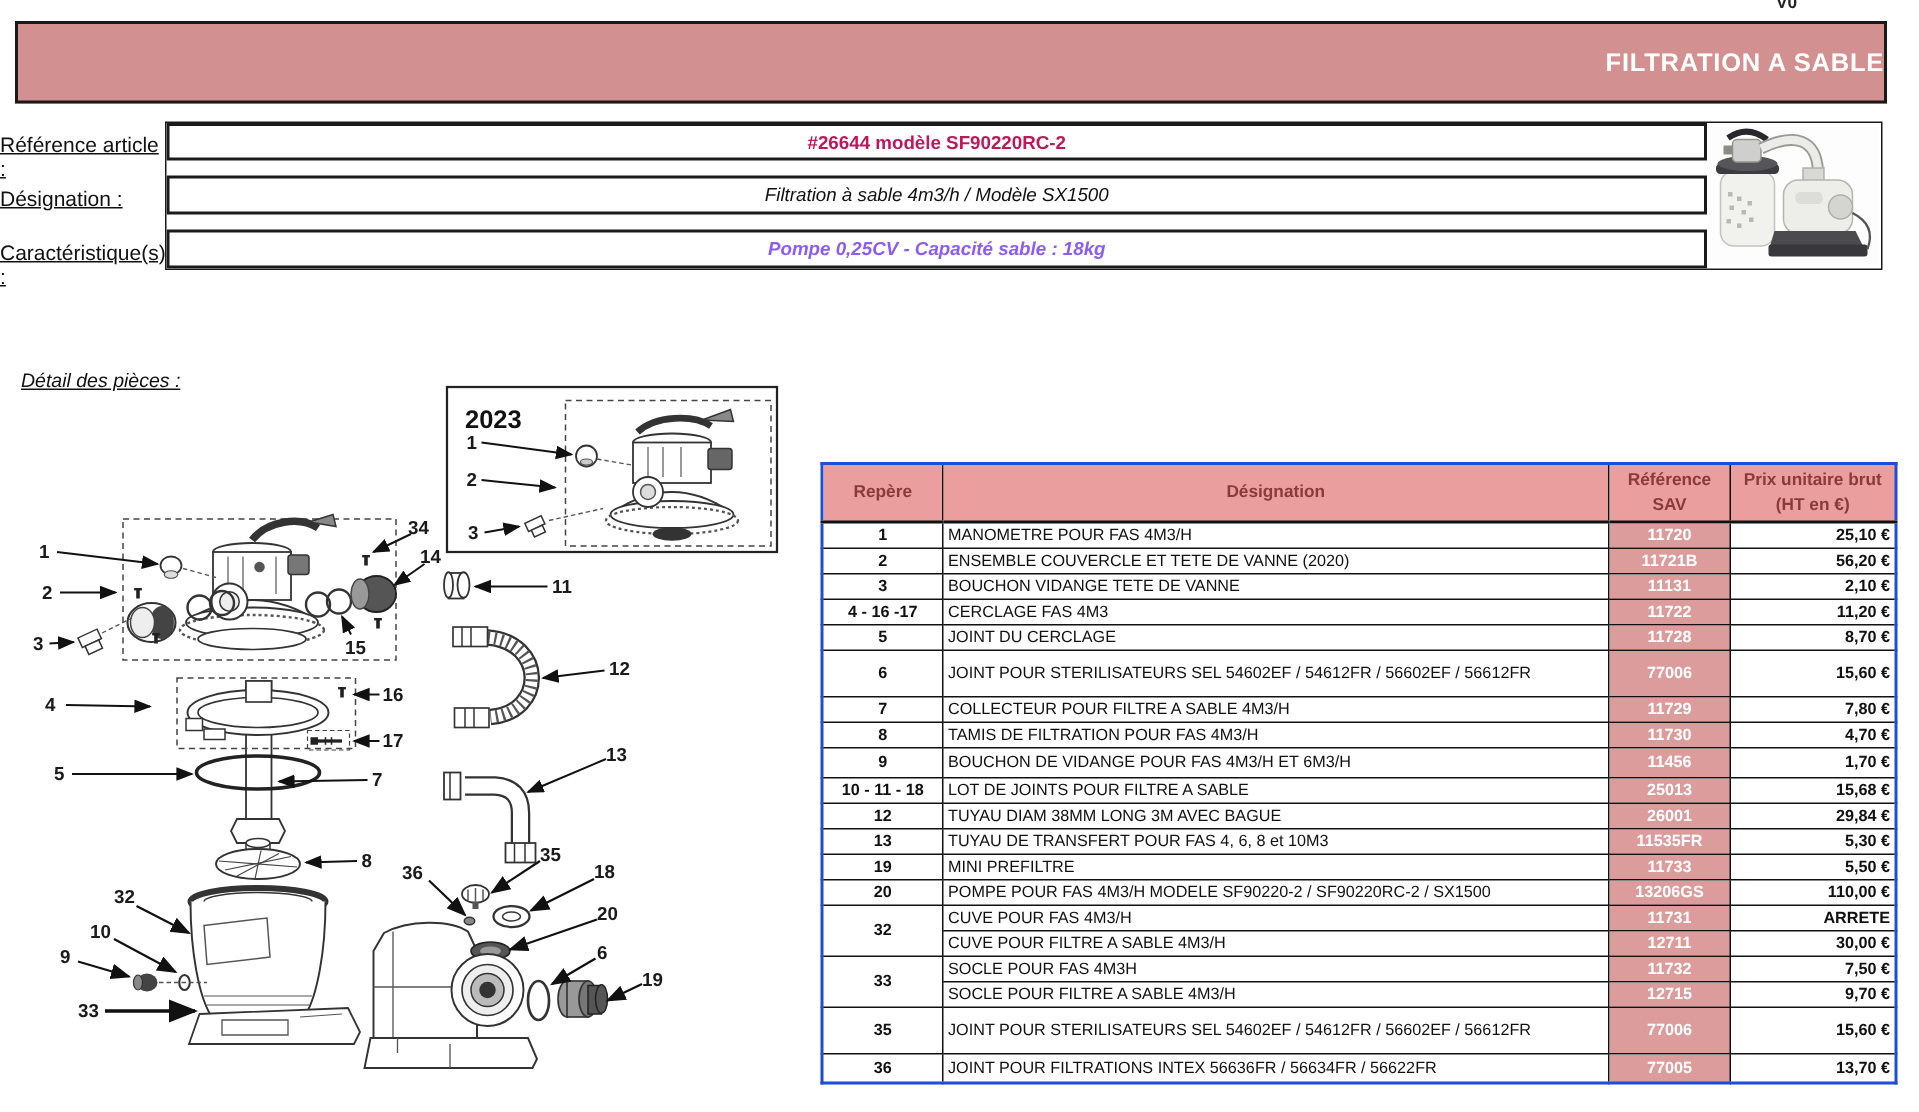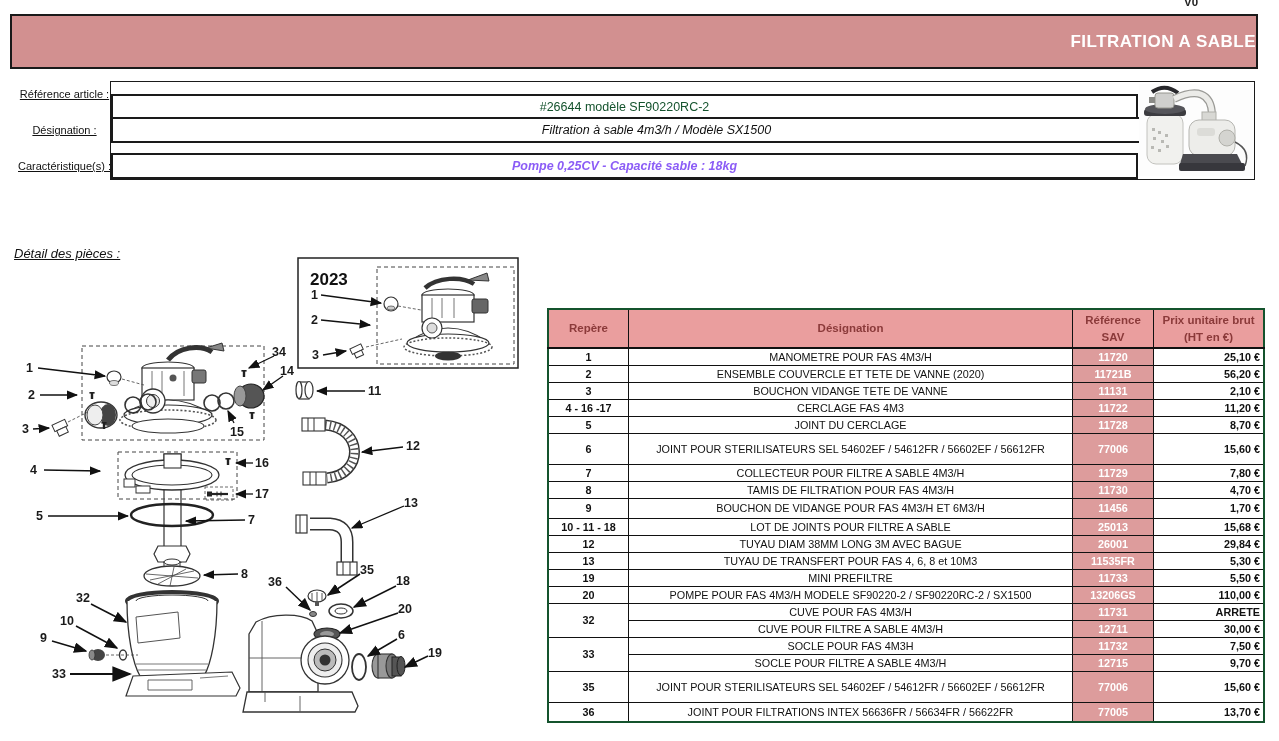--- a/index.html
+++ b/index.html
@@ -10,8 +10,8 @@
              background:#d29090;border:2px solid #1a1a1a;
              display:flex;align-items:center;justify-content:flex-end;}
   .title-bar span{color:#fff;font-weight:bold;font-size:17px;letter-spacing:.5px;}
-  .info-label{position:absolute;width:107px;text-align:center;font-size:11px;
-              text-decoration:underline;color:#111;padding-left:11px;}
+  .info-label{position:absolute;width:107px;text-align:left;font-size:14px;
+              text-decoration:underline;color:#111;}
   .lbl1{left:0;top:88px;} .lbl2{left:0;top:124px;} .lbl3{left:0;top:160px;}
   .info-outer{position:absolute;left:110px;top:81px;width:1143px;height:97px;
               border:1.5px solid #1a1a1a;background:#fff;}

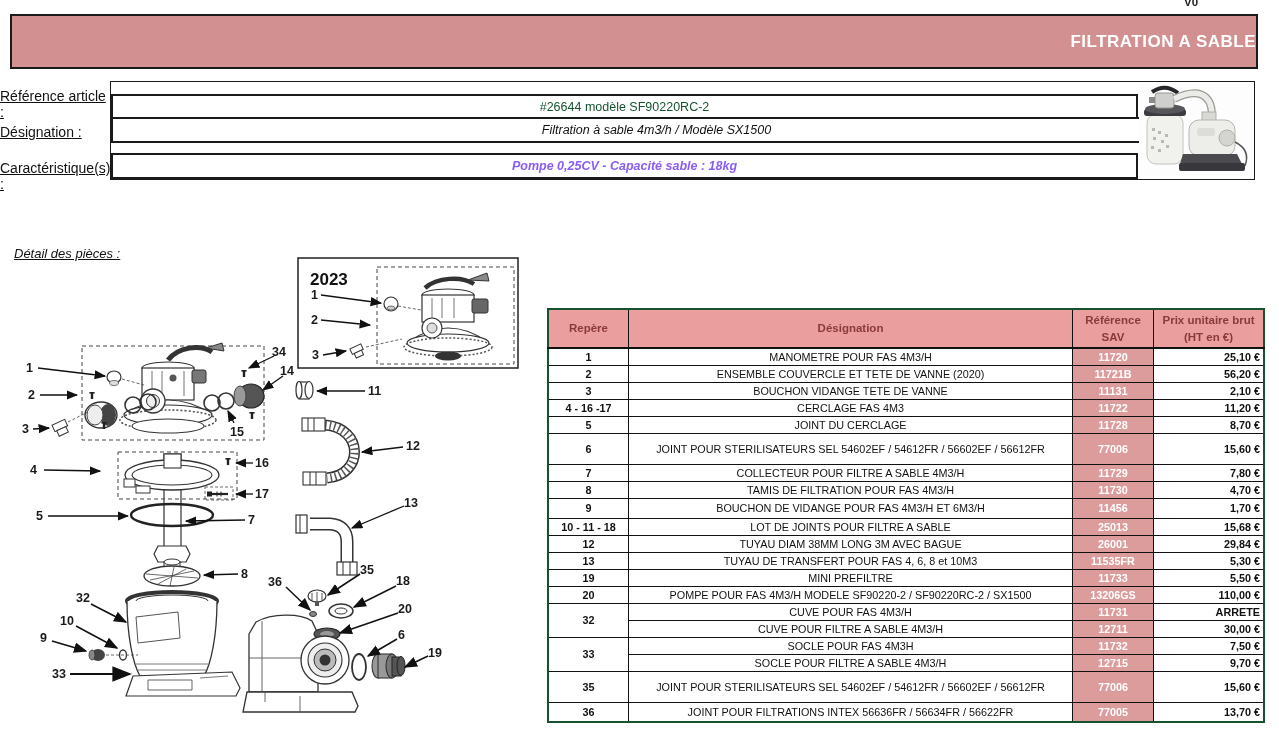--- a/index.html
+++ b/index.html
@@ -17,7 +17,7 @@
               border:1.5px solid #1a1a1a;background:#fff;}
   .info-box{position:absolute;left:111px;width:1023px;border:2px solid #1a1a1a;
             display:flex;align-items:center;justify-content:center;font-size:12.5px;background:#fff;}
-  .ib1{top:94px;height:21px;font-weight:normal;color:#14532d;}
+  .ib1{top:82px;height:21px;font-weight:bold;color:#be185d;}
   .ib2{top:117px;height:22px;font-style:italic;color:#111;padding-left:32px;}
   .ib3{top:153px;height:22px;font-style:italic;color:#8b5cf6;font-weight:bold;}
   .photo-box{position:absolute;left:1139px;top:84px;width:114px;height:92px;}

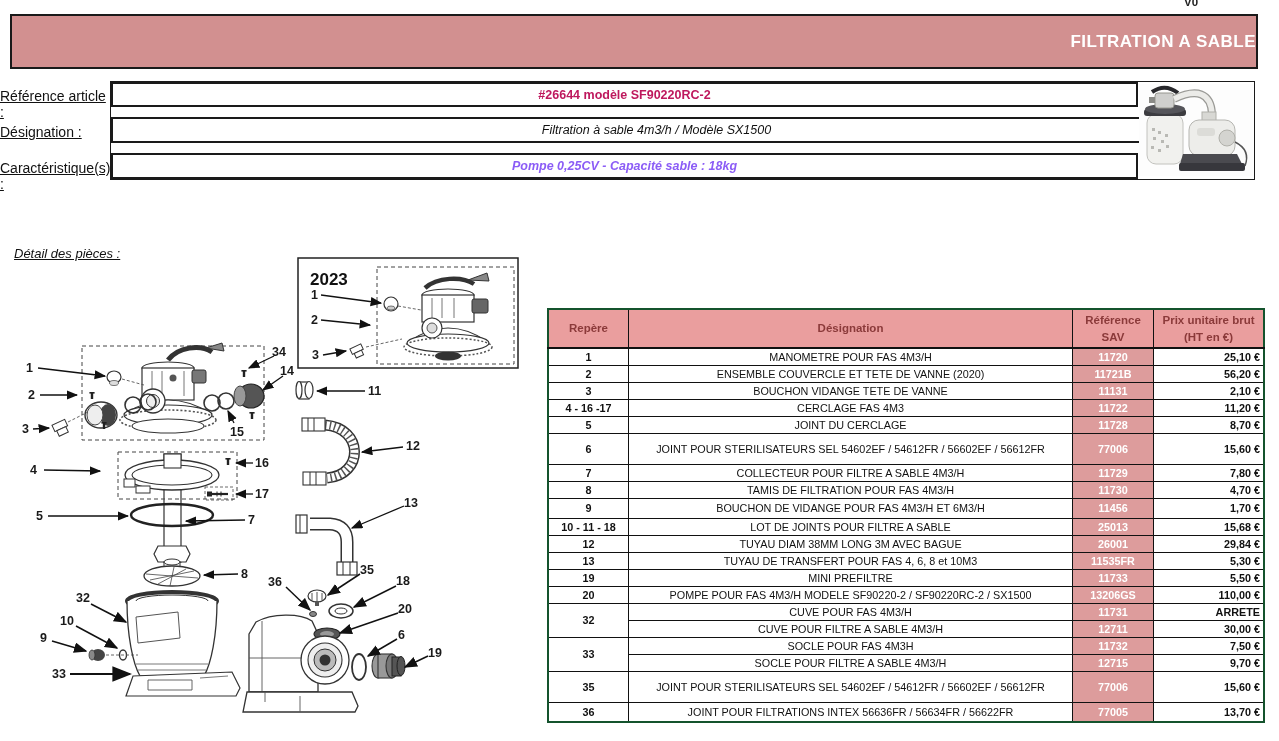--- a/index.html
+++ b/index.html
@@ -18,7 +18,7 @@
   .info-box{position:absolute;left:111px;width:1023px;border:2px solid #1a1a1a;
             display:flex;align-items:center;justify-content:center;font-size:12.5px;background:#fff;}
   .ib1{top:82px;height:21px;font-weight:bold;color:#be185d;}
-  .ib2{top:117px;height:22px;font-style:italic;color:#111;padding-left:32px;}
+  .ib2{top:117px;height:22px;font-style:italic;color:#111;}
   .ib3{top:153px;height:22px;font-style:italic;color:#8b5cf6;font-weight:bold;}
   .photo-box{position:absolute;left:1139px;top:84px;width:114px;height:92px;}
   .detail-label{position:absolute;left:14px;top:246px;font-size:13px;font-style:italic;

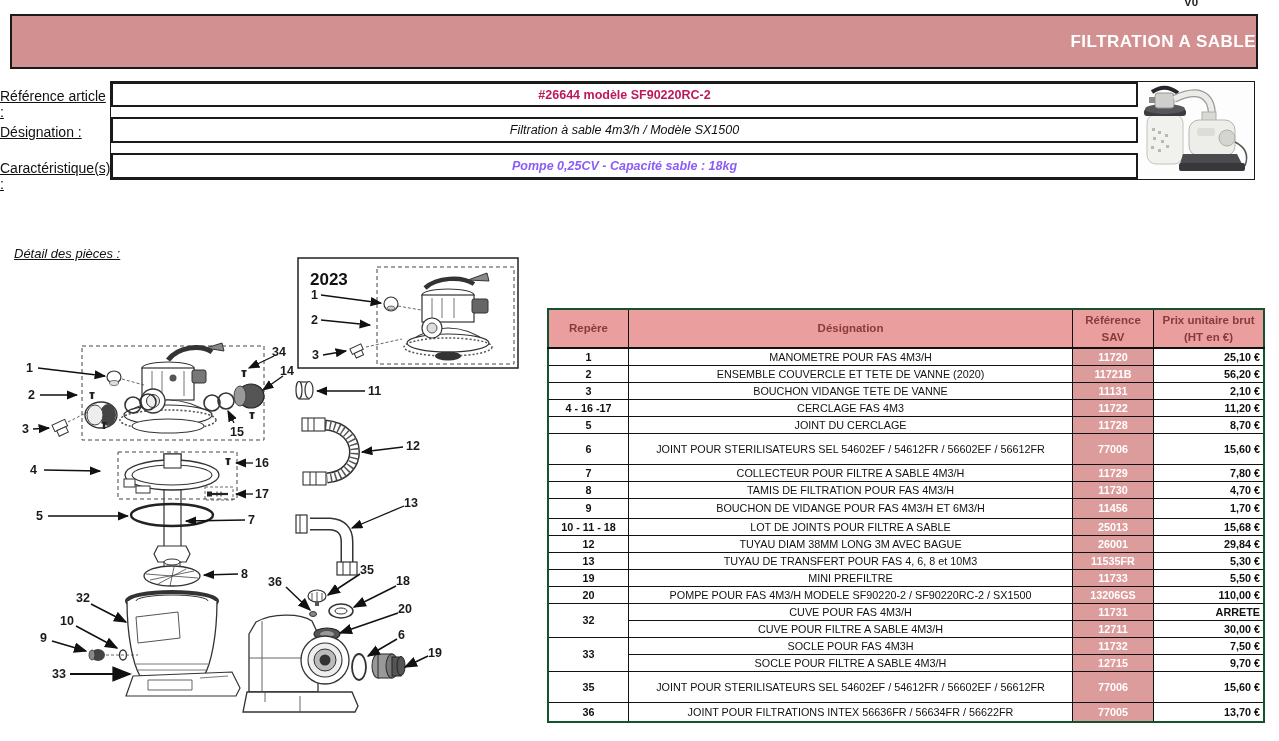--- a/index.html
+++ b/index.html
@@ -28,7 +28,7 @@
   .parts-table{position:absolute;left:547px;top:308px;border-collapse:collapse;table-layout:fixed;
                font-size:10.8px;}
   .parts-table th,.parts-table td{border:1px solid #111;padding:0 3px;overflow:hidden;white-space:nowrap;}
-  .parts-table{border:2px solid #14532d;}
+  .parts-table{border:2px solid #1d4ed8;}
   .parts-table thead th{background:#ea9e9e;color:#8b3a3a;font-weight:bold;font-size:11.5px;
                         white-space:pre-line;height:37px;border-bottom:2px solid #111;line-height:1.45;}
   .c-rep{width:73px;text-align:center;font-weight:bold;}

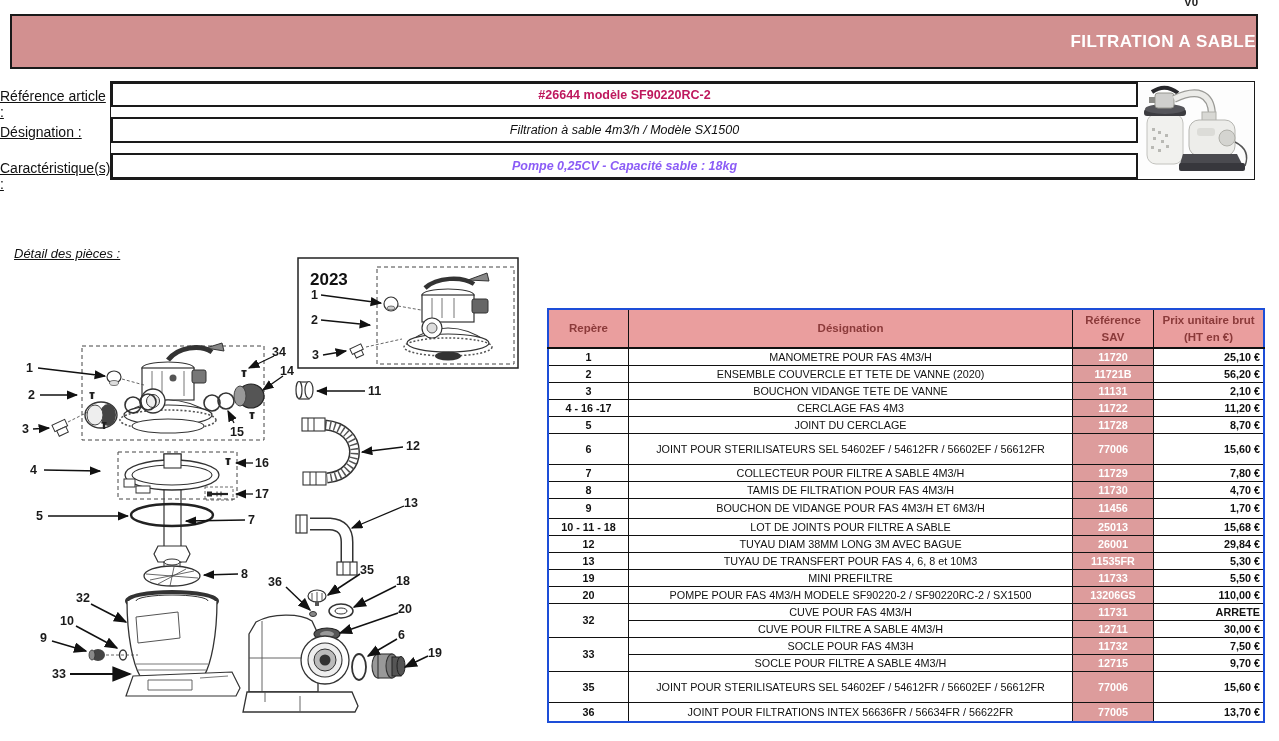--- a/index.html
+++ b/index.html
@@ -32,7 +32,7 @@
   .parts-table thead th{background:#ea9e9e;color:#8b3a3a;font-weight:bold;font-size:11.5px;
                         white-space:pre-line;height:37px;border-bottom:2px solid #111;line-height:1.45;}
   .c-rep{width:73px;text-align:center;font-weight:bold;}
-  .c-des{width:437px;text-align:center;margin-top:34px;}
+  .c-des{width:437px;text-align:left;margin-top:34px;}
   .c-sav{width:74px;text-align:center;background:#dd9c9c;color:#fff;font-weight:bold;}
   .c-prix{width:103px;text-align:right;font-weight:bold;}
   .parts-table tbody tr{height:17px;}

